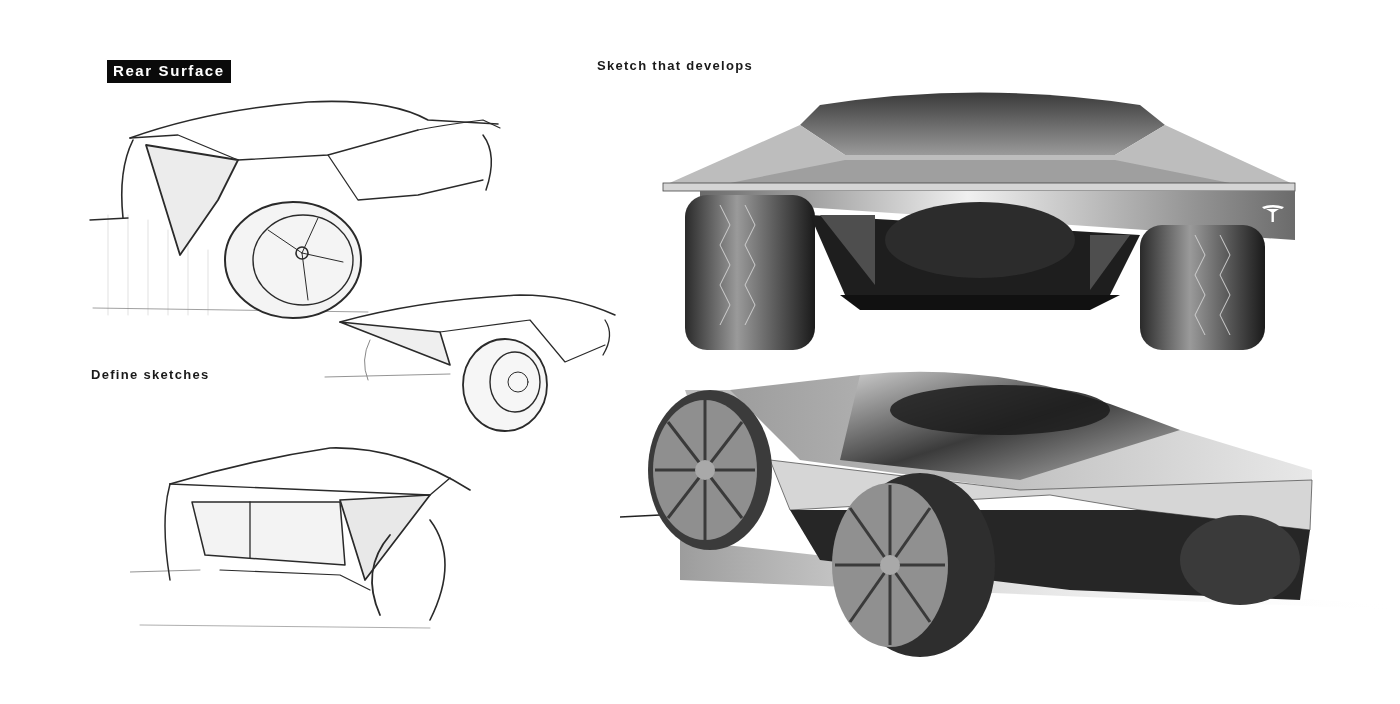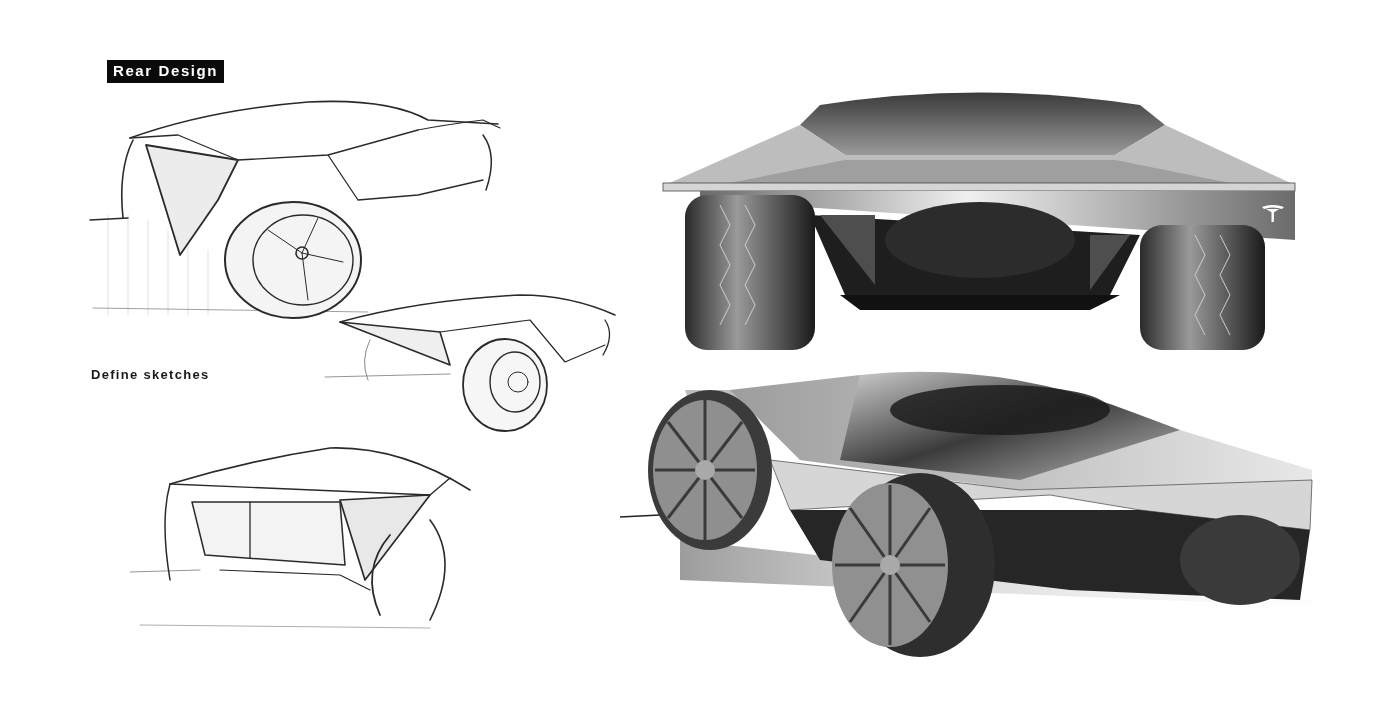--- a/index.html
+++ b/index.html
@@ -13,7 +13,7 @@
 </head>
 <body>
 
-<div class="label title-tag">Rear Design</div>
+<div class="label title-tag">Rear Surface</div>
 <div class="label caption">
 </div>
 <div class="label define">Define sketches</div>

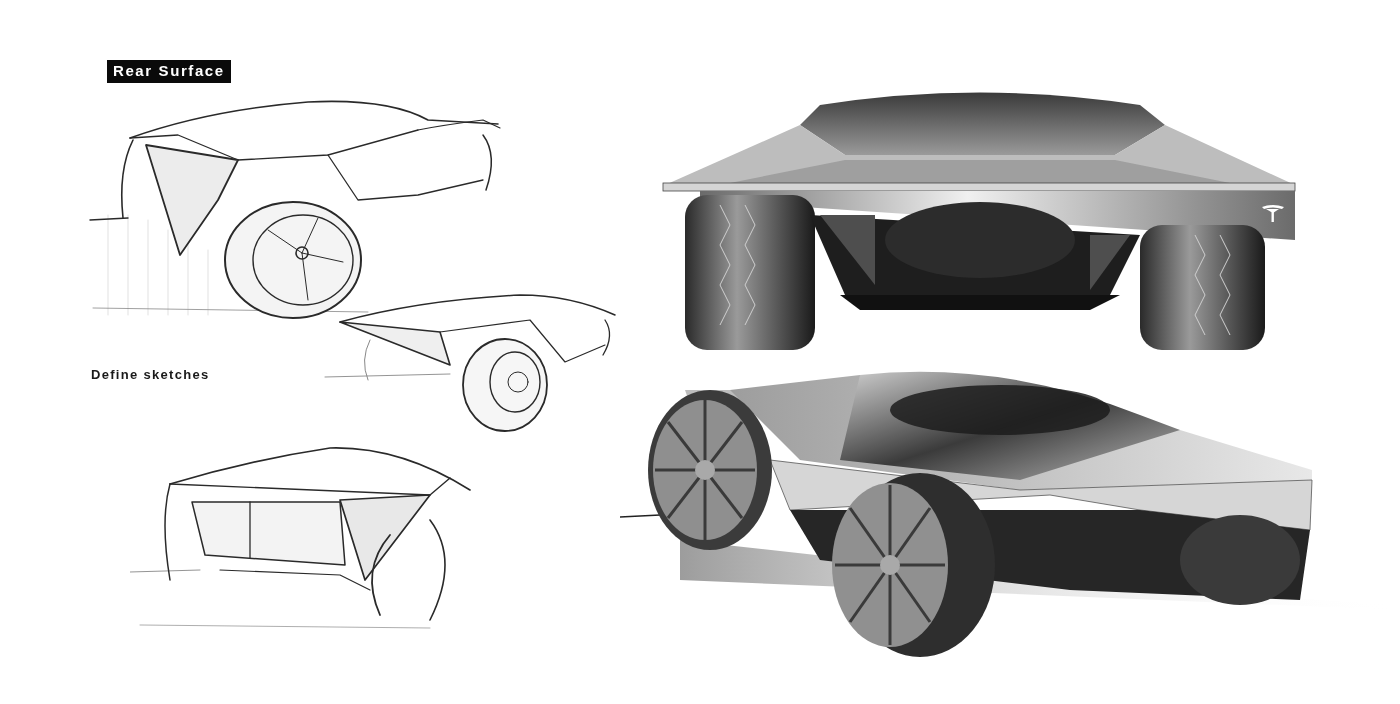--- a/index.html
+++ b/index.html
@@ -15,6 +15,7 @@
 
 <div class="label title-tag">Rear Surface</div>
 <div class="label caption">
+  <div>Sketch that develops</div>
 </div>
 <div class="label define">Define sketches</div>
 

